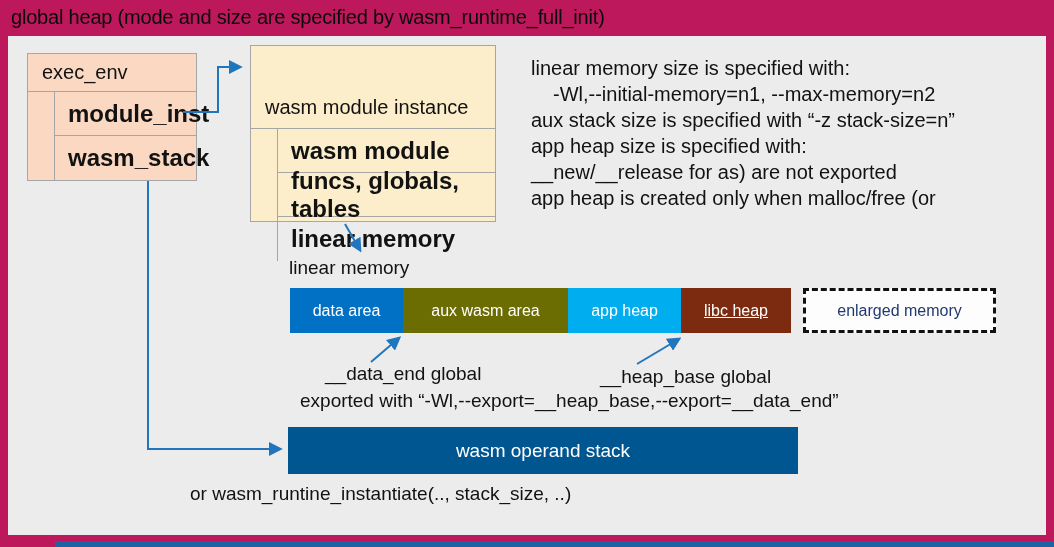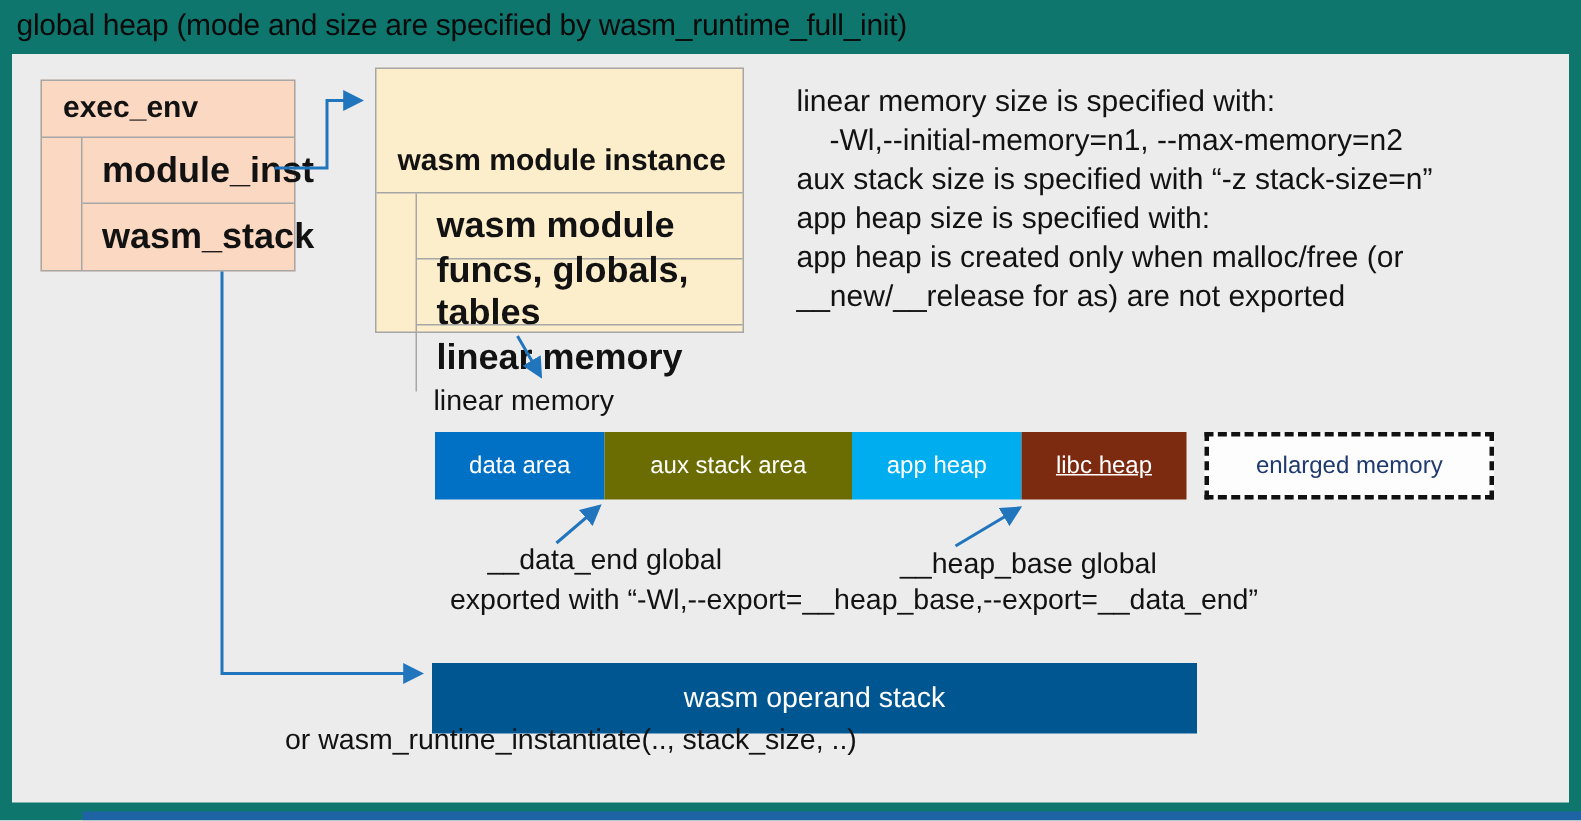--- a/index.html
+++ b/index.html
@@ -4,7 +4,7 @@
 <style>
   html,body{margin:0;padding:0;background:#fff;}
   .canvas{
-    position:relative;width:1054px;height:547px;background:#0f766e;overflow:hidden;
+    position:relative;width:1054px;height:547px;background:#be185d;overflow:hidden;
     font-family:"Liberation Sans", sans-serif;color:#121212;
   }
   .panel{position:absolute;left:8px;top:36px;width:1038px;height:499px;background:#ECECEC;}

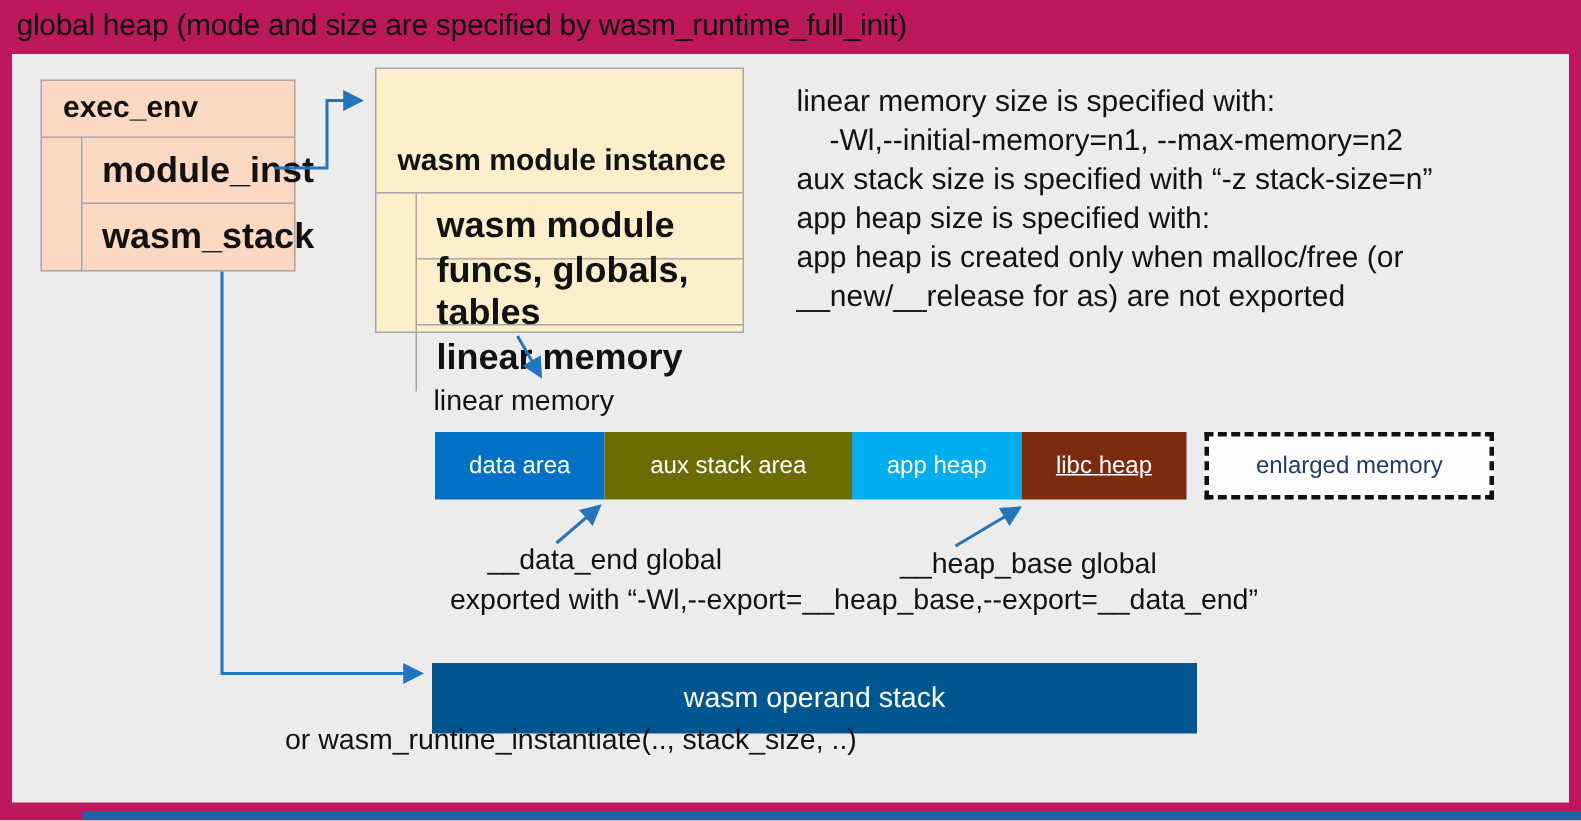--- a/index.html
+++ b/index.html
@@ -15,7 +15,7 @@
   .peach{background:#FBD8C2;}
   .cream{background:#FCEECB;}
   .struct-header{display:flex;align-items:center;padding-left:14px;font-size:20px;
-    border-bottom:1px solid #A6A6A6;box-sizing:border-box;font-weight:bold;}
+    border-bottom:1px solid #A6A6A6;box-sizing:border-box;}
   .struct-rows{margin-left:26px;border-left:1px solid #A6A6A6;}
   .struct-row{height:44px;display:flex;align-items:center;padding-left:13px;font-size:24px;
     border-bottom:1px solid #A6A6A6;box-sizing:border-box;font-weight:bold;}

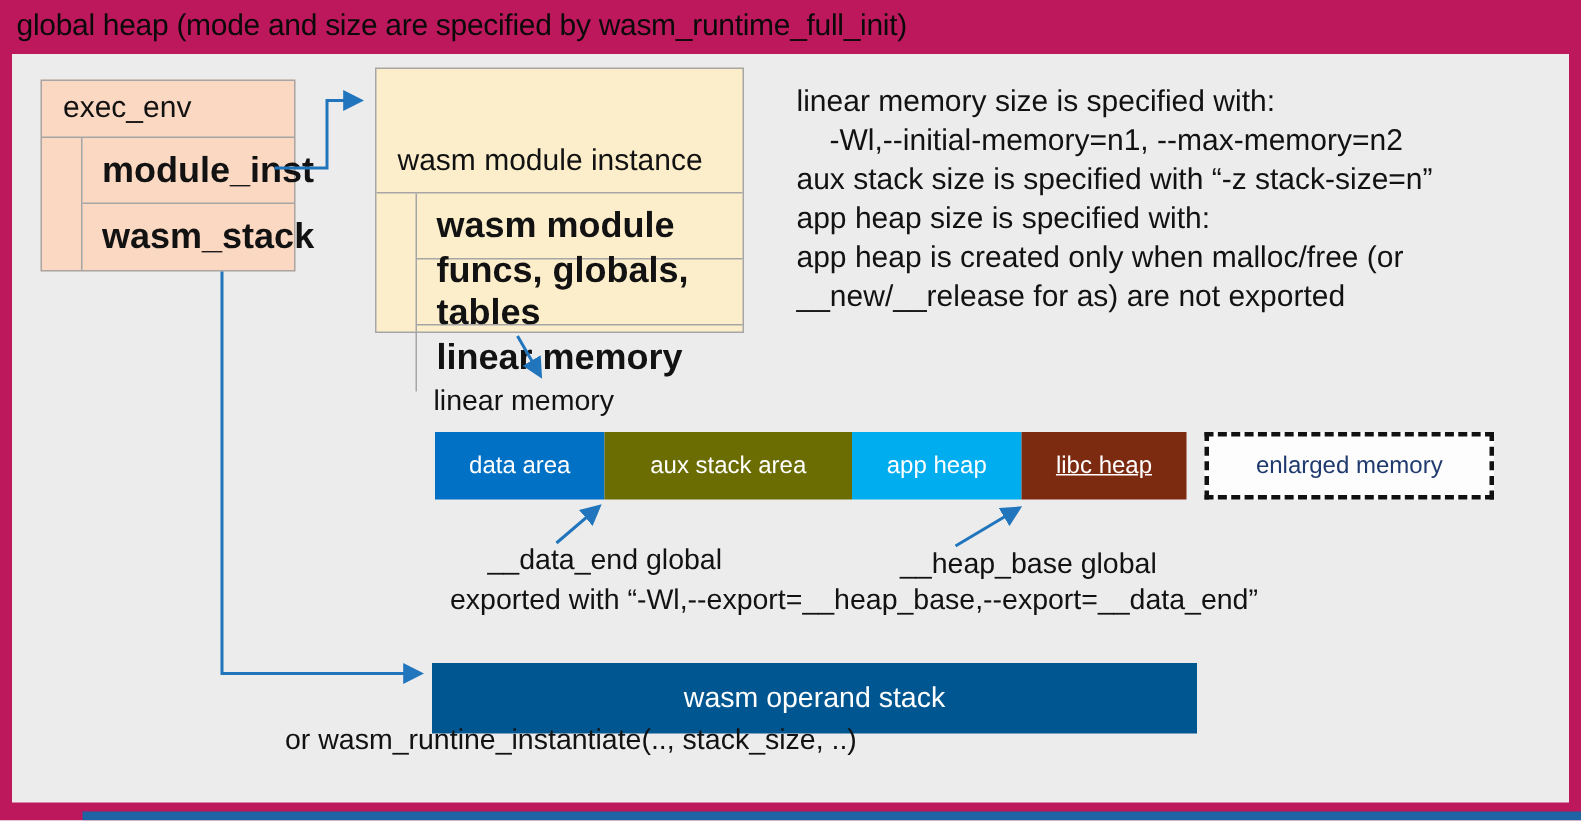--- a/index.html
+++ b/index.html
@@ -75,8 +75,8 @@
     <div class="line indent">-Wl,--initial-memory=n1, --max-memory=n2</div>
     <div class="line">aux stack size is specified with “-z stack-size=n”</div>
     <div class="line">app heap size is specified with:</div>
+    <div class="line">__new/__release for as) are not exported</div>
     <div class="line">app heap is created only when malloc/free (or</div>
-    <div class="line">__new/__release for as) are not exported</div>
   </div>
 
   <div class="lm-label">linear memory</div>

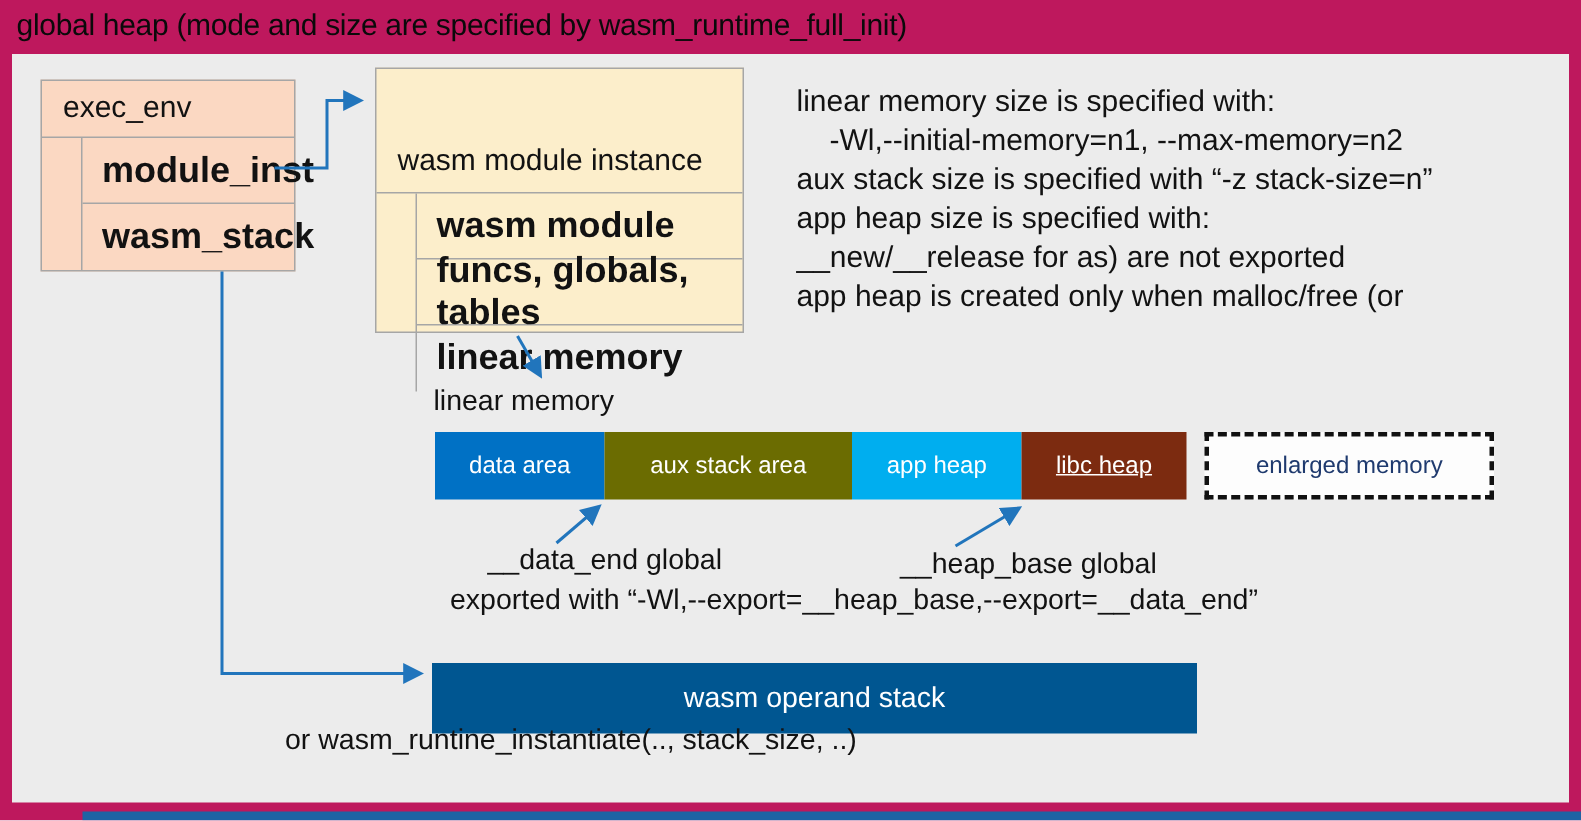--- a/index.html
+++ b/index.html
@@ -82,7 +82,7 @@
   <div class="lm-label">linear memory</div>
   <div class="membar">
     <div class="seg" style="width: 113px; background: rgb(0, 113, 197);">data area</div>
-    <div class="seg" style="width: 165px; background: rgb(107, 108, 1);">aux stack area</div>
+    <div class="seg" style="width: 165px; background: rgb(107, 108, 1);">aux wasm area</div>
     <div class="seg" style="width: 113px; background: rgb(0, 174, 239);">app heap</div>
     <div class="seg" style="width: 110px; background: rgb(124, 43, 16); text-decoration: underline;">libc heap</div>
     <div class="seg seg-dashed" style="width:193px">enlarged memory</div>

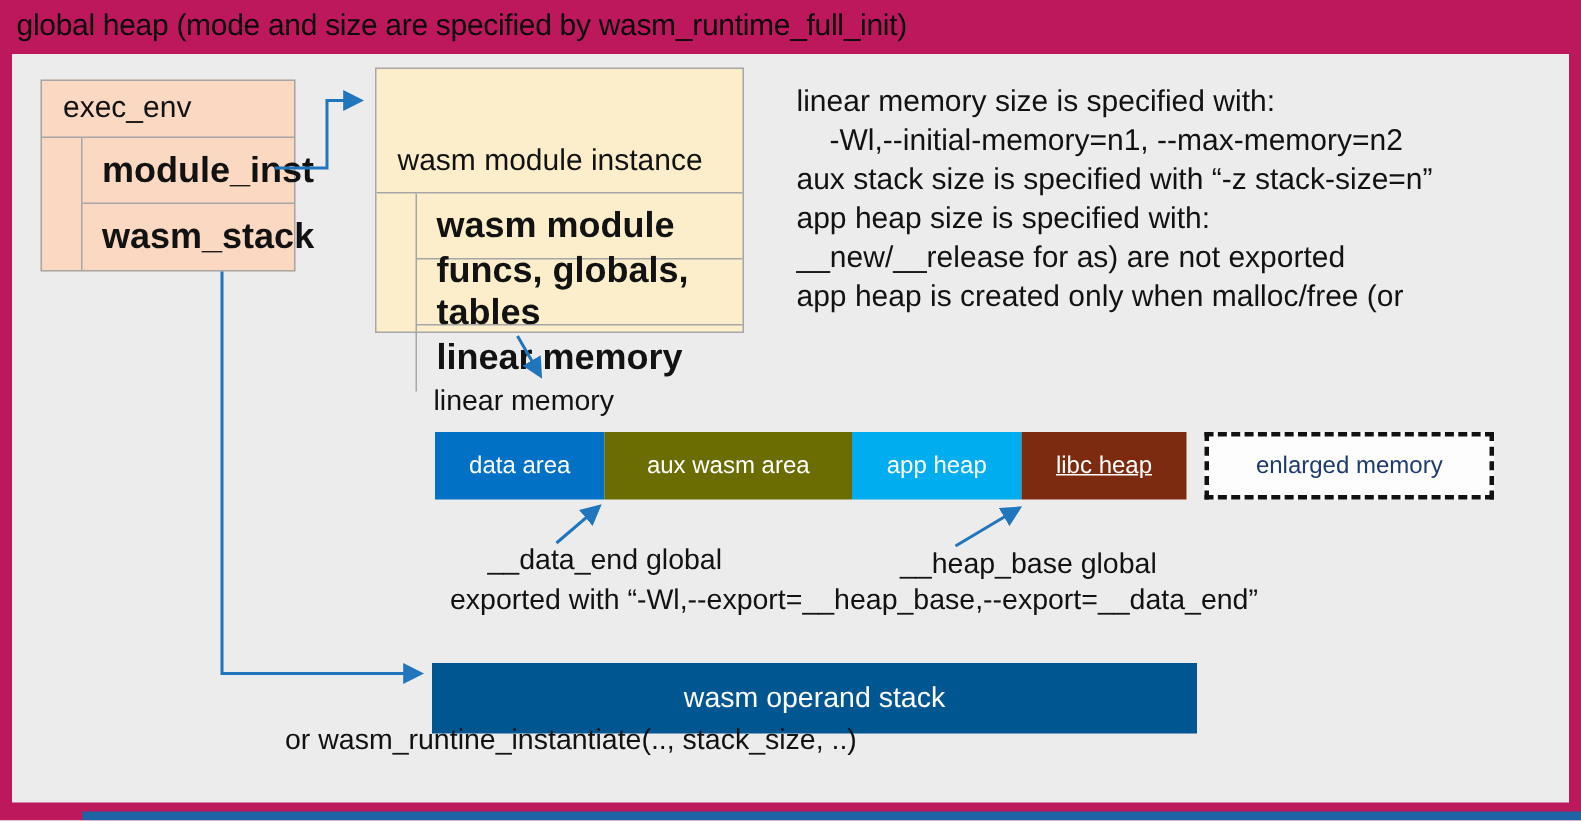--- a/index.html
+++ b/index.html
@@ -37,7 +37,7 @@
 
   
   .opstack{position:absolute;left:288px;top:427px;width:510px;height:47px;background:#005691;
-    display:flex;align-items:center;justify-content:center;color:#fff;font-size:19px;margin-top:15px;}
+    display:flex;align-items:center;justify-content:center;color:#fff;font-size:19px;}
 
   .bottom-note{position:absolute;left:190px;top:480px;font-size:19px;line-height:27px;}
   .bottom-strip{position:absolute;left:55px;top:541px;width:999px;height:6px;background:#1E63A4;}

